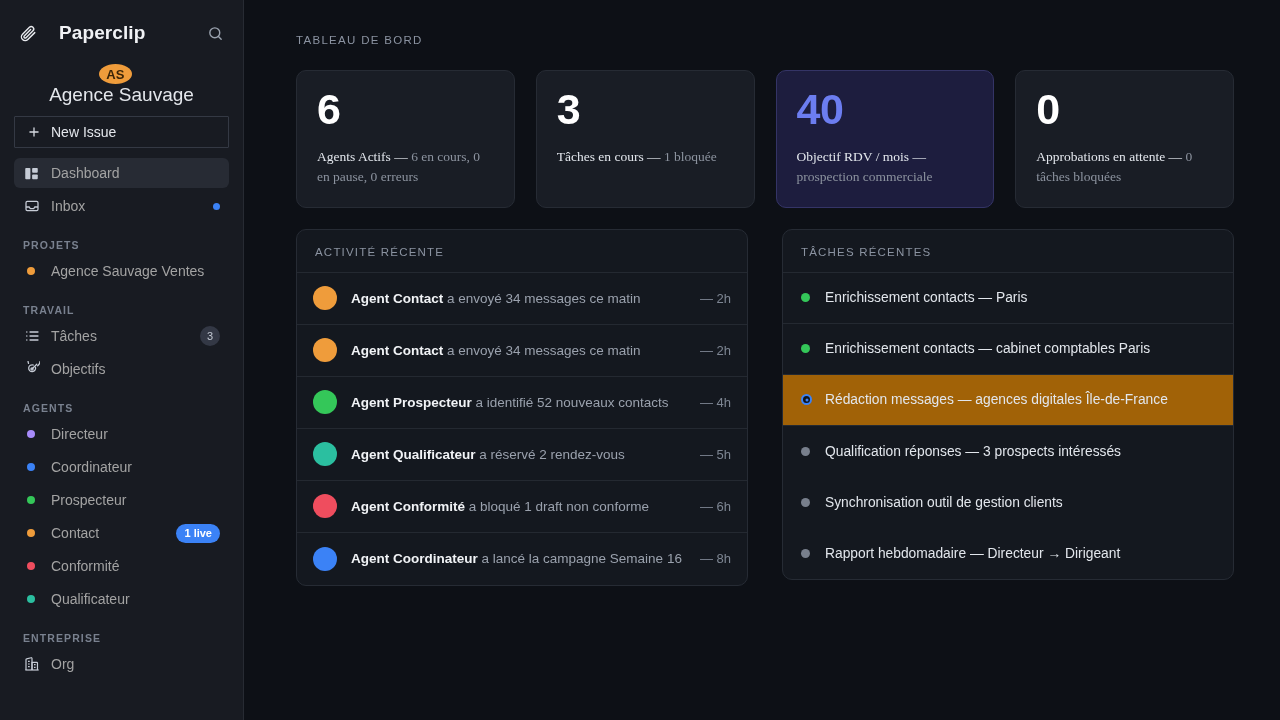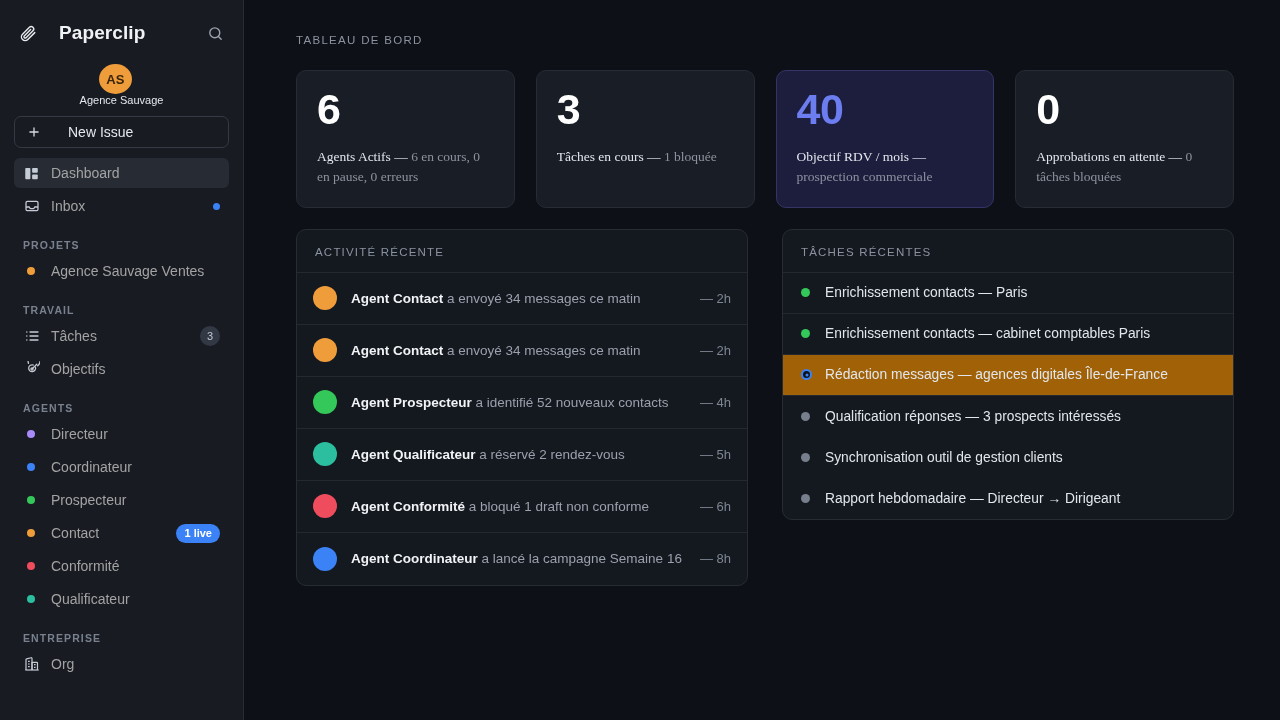--- a/index.html
+++ b/index.html
@@ -78,7 +78,7 @@
     letter-spacing: 0.2px;
   }
   .workspace-name {
-    font-size: 11px;
+    font-size: 19px;
     color: #e4e7ec;
   }
 

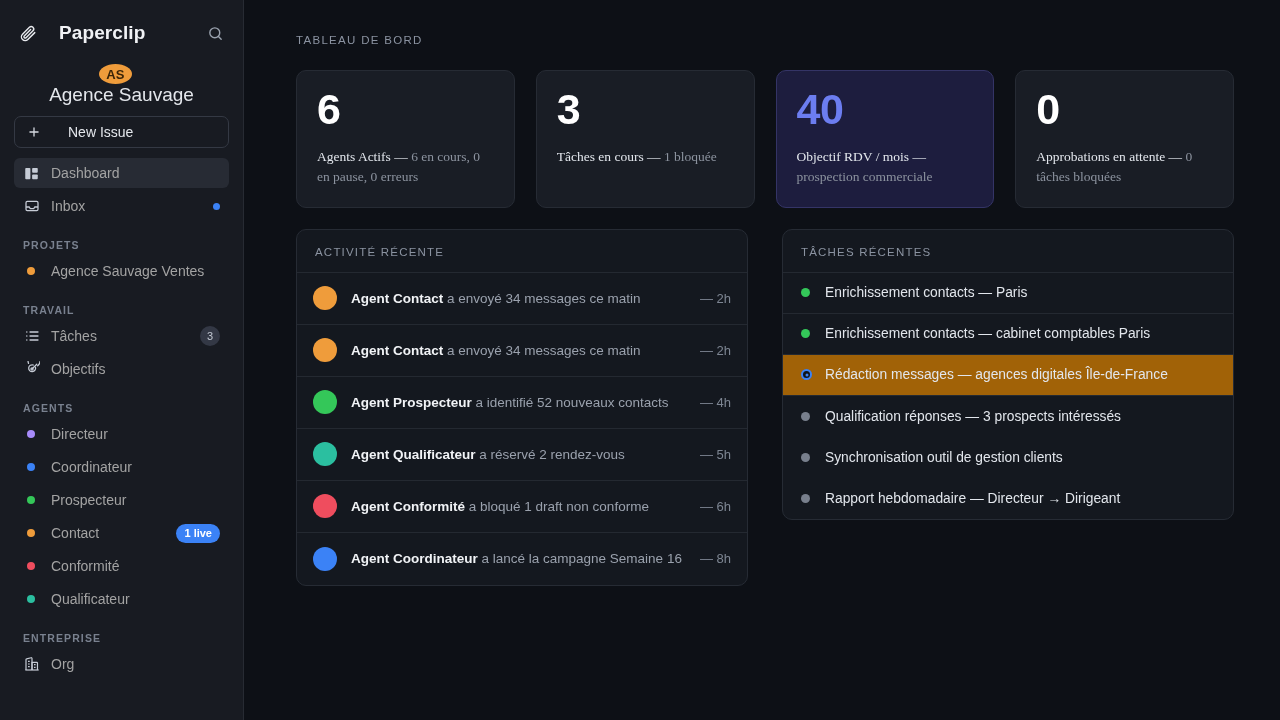--- a/index.html
+++ b/index.html
@@ -86,14 +86,13 @@
     margin-top: 10px;
     height: 32px;
     border: 1px solid #343944;
-    border-radius: 7px;
+    border-radius: 1px;
     display: flex;
     align-items: center;
     padding: 0 12px;
     cursor: pointer;
     background: transparent;
     width: 100%;
-    gap: 17px;
   }
   .new-issue .plus {
     color: #d6dae1;

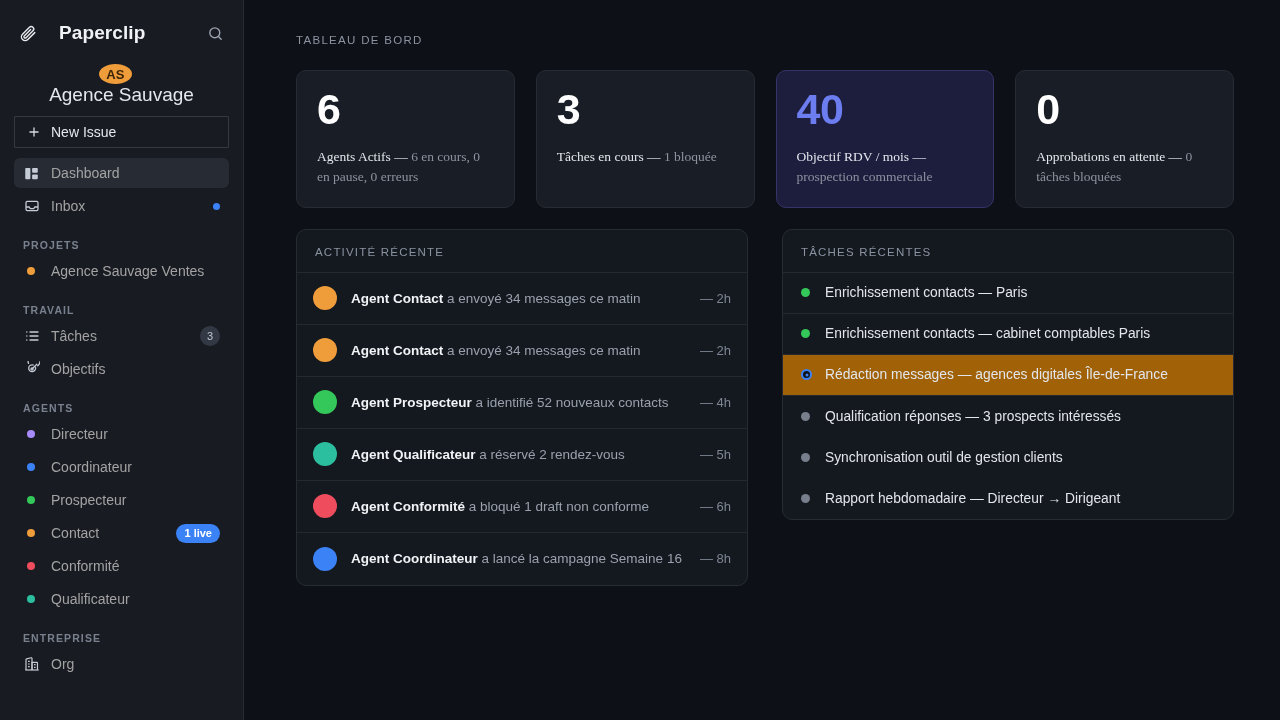--- a/index.html
+++ b/index.html
@@ -276,7 +276,7 @@
     display: flex;
     align-items: center;
     padding: 0 18px;
-    height: 41px;
+    height: 51px;
     border-bottom: 1px solid #242931;
   }
   .task-row.nodiv { border-bottom: none; }

